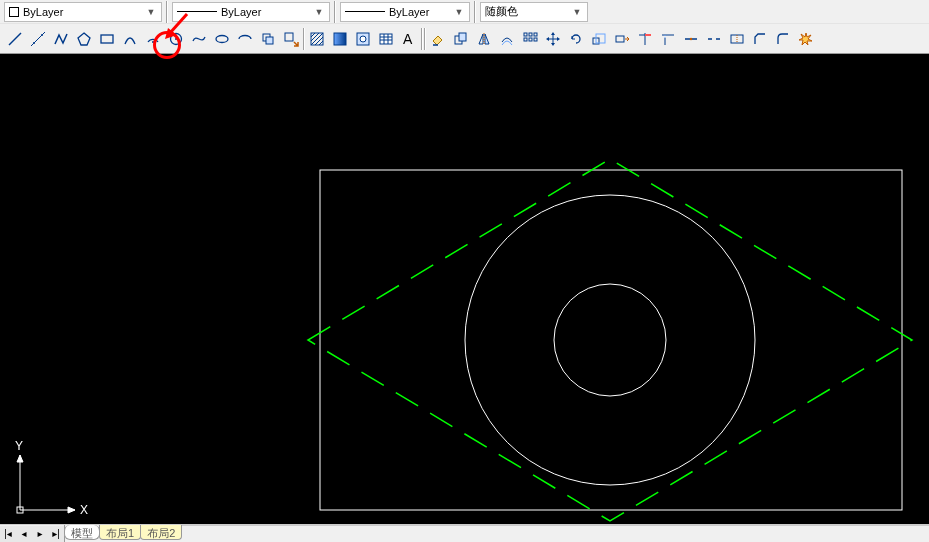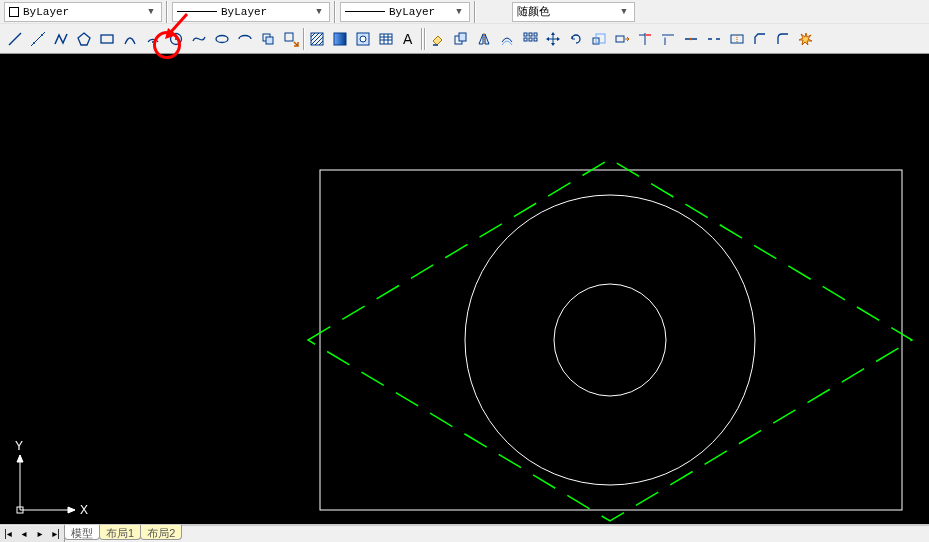--- a/index.html
+++ b/index.html
@@ -21,7 +21,6 @@
       border-bottom: 1px solid #e4e4e4;
       height: 24px;
       align-items: center;
-      font-family: Liberation Mono, monospace;
     }
     .prop-dropdown {
       display: flex;

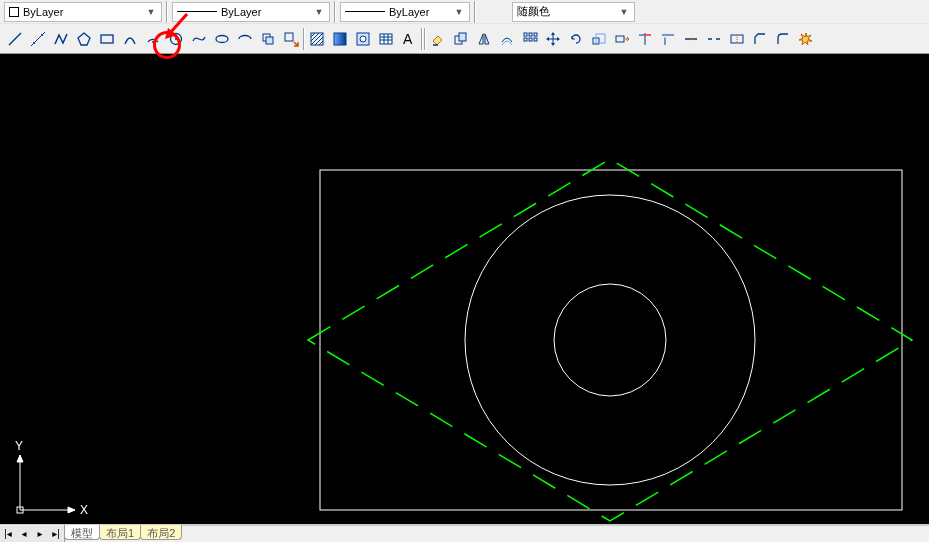--- a/index.html
+++ b/index.html
@@ -48,7 +48,7 @@
     .dd-color { width: 158px; }
     .dd-ltype { width: 158px; }
     .dd-lweight { width: 130px; }
-    .dd-plot { width: 123px; margin-left: 32px; }
+    .dd-plot { width: 108px; }
     .divider {
       width: 2px; height: 22px;
       border-left: 1px solid #a0a0a0;

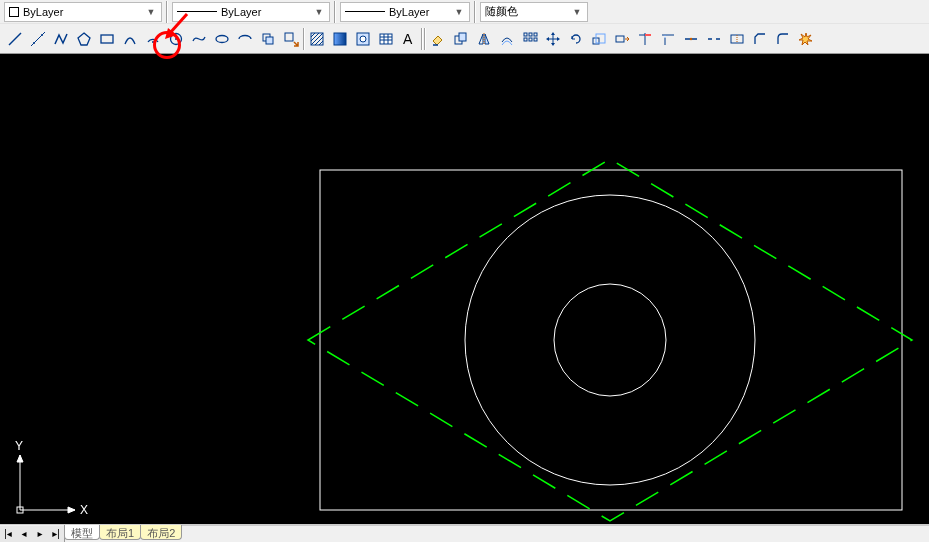--- a/index.html
+++ b/index.html
@@ -127,7 +127,7 @@
       height: 15px;
     }
     .tab.dim { background: #fef9c3; color: #555; }
-    .tab.active { background: #fff; font-weight: normal; }
+    .tab.active { background: #fff; font-weight: normal; border-radius: 6px; }
     .tabs-rest { flex: 1; border-top: 1px solid #ccc; }
   </style>
 </head>

